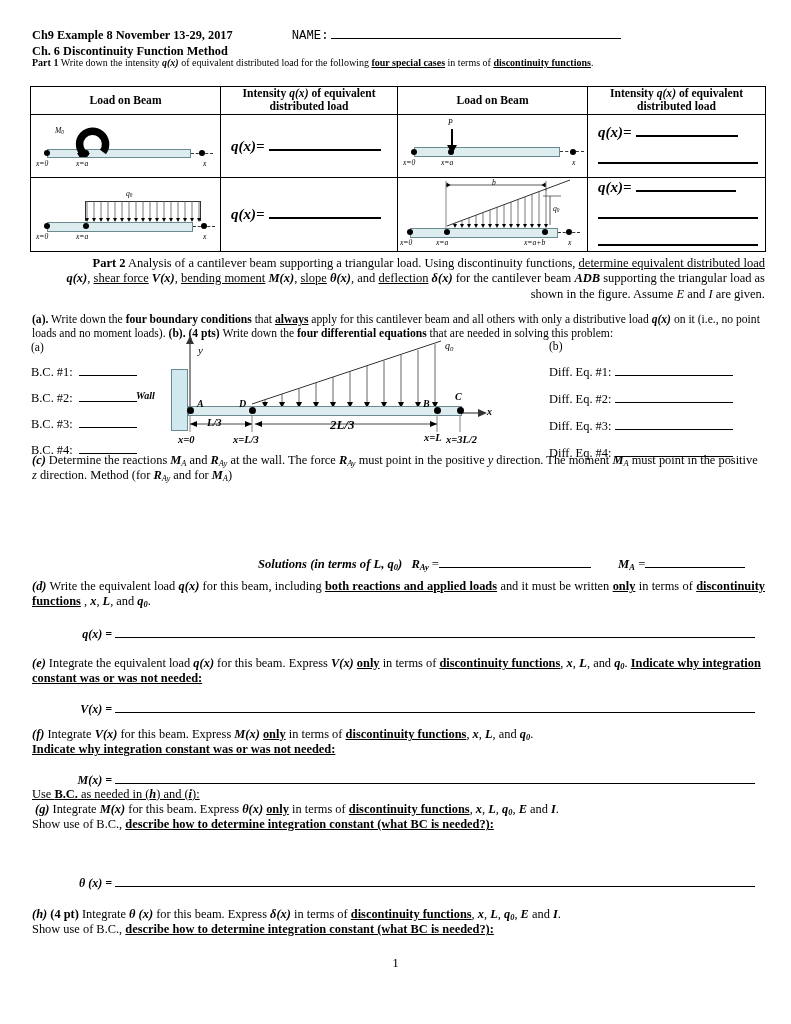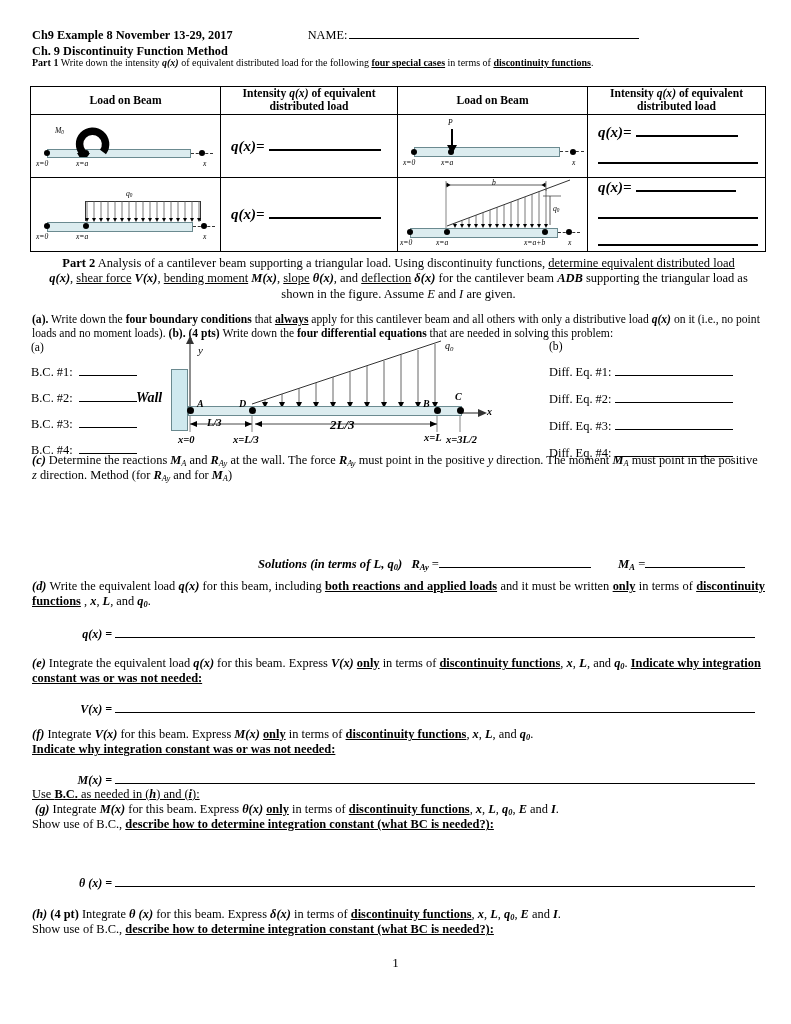--- a/index.html
+++ b/index.html
@@ -26,8 +26,8 @@
   
   .hdr { position: absolute; left: 32px; top: 28px; width: 730px; }
   .hdr-line1 { font-size: 12.3px; font-weight: bold; white-space: nowrap; }
-  .hdr-name { display: inline-block; margin-left: 72px; font-weight: normal;
-              font-family: Liberation Serif, serif; }
+  .hdr-name { display: inline-block; margin-left: 56px; font-weight: normal;
+              font-family: Liberation Mono, monospace; }
   .name-rule { display: inline-block; width: 290px; border-bottom: 1.2px solid #000;
                height: 0.75em; margin-left: 2px; vertical-align: baseline;}
   .hdr-line2 { font-size: 12.3px; font-weight: bold; margin-top: 1px; }

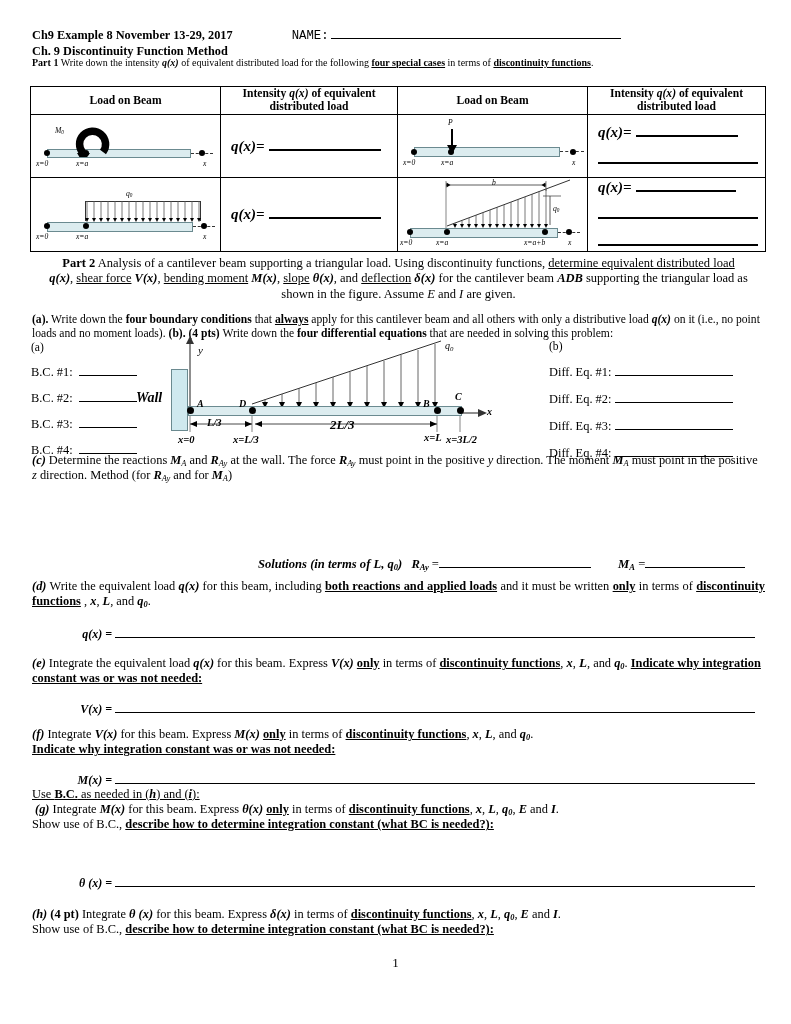--- a/index.html
+++ b/index.html
@@ -122,7 +122,7 @@
         <span>NAME:</span><span class="name-rule"></span>
       </span>
     </div>
-    <div class="hdr-line2">Ch. 9 Discontinuity Function Method</div>
+    <div class="hdr-line2">Ch. 6 Discontinuity Function Method</div>
   </div>
 
   <div class="part1">

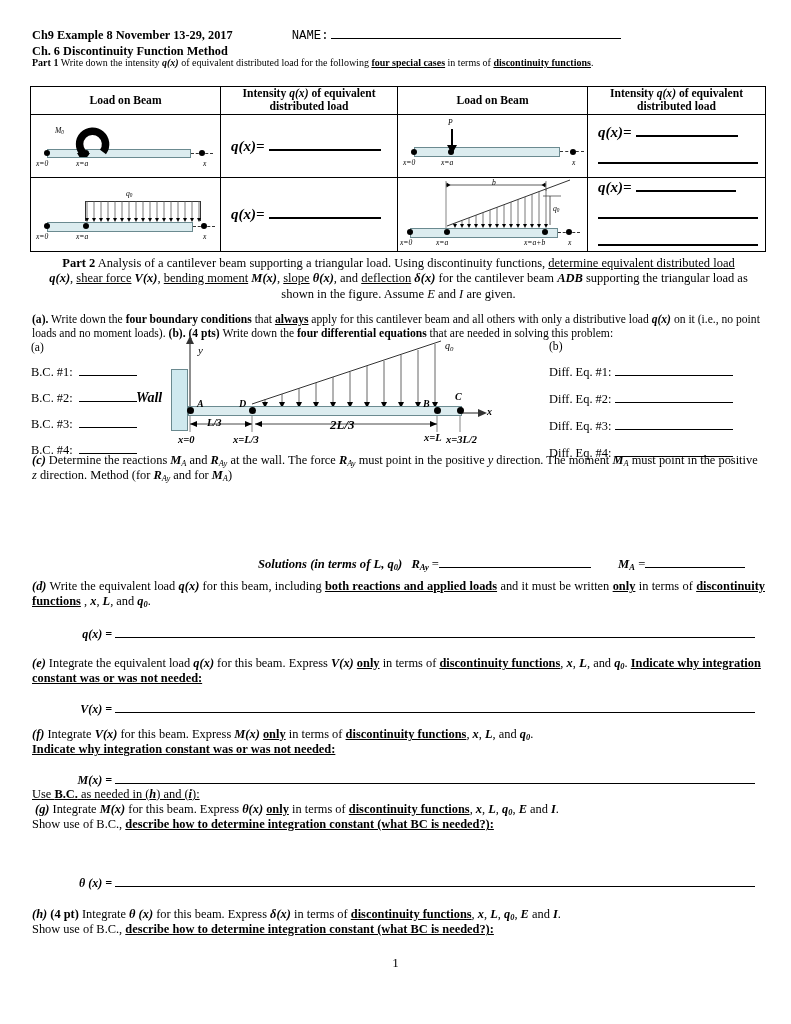--- a/index.html
+++ b/index.html
@@ -70,7 +70,7 @@
 
   
   .part2 { position: absolute; left: 32px; top: 256px; width: 733px;
-           font-size: 12.5px; line-height: 1.22; text-align: center; }
+           font-size: 12.5px; line-height: 1.22; text-align: right; }
   .qa { position: absolute; left: 32px; top: 313px; width: 733px;
         font-size: 11.6px; line-height: 1.22; }
 

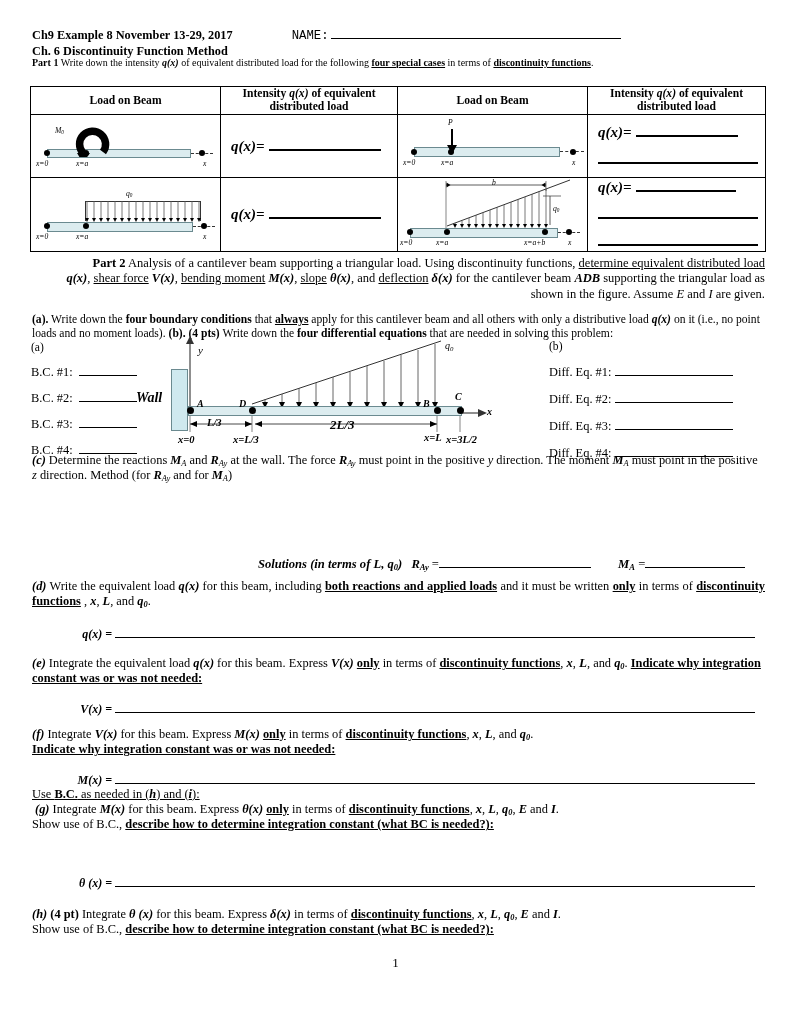--- a/index.html
+++ b/index.html
@@ -411,7 +411,7 @@
   <div class="mainfig">
 
     <div style="position:absolute;left:11px;top:33px;width:17px;height:62px;background:#cfe9ef;border:1px solid #6b8a90;"></div>
-    <div class="lbl big bi" style="left:-24px;top:54px;font-size:14px;">Wall</div>
+    <div class="lbl big bi" style="left:-24px;top:54px;font-size:10px;">Wall</div>
 
     <svg width="380" height="118" style="position:absolute;left:0;top:0;">
 

